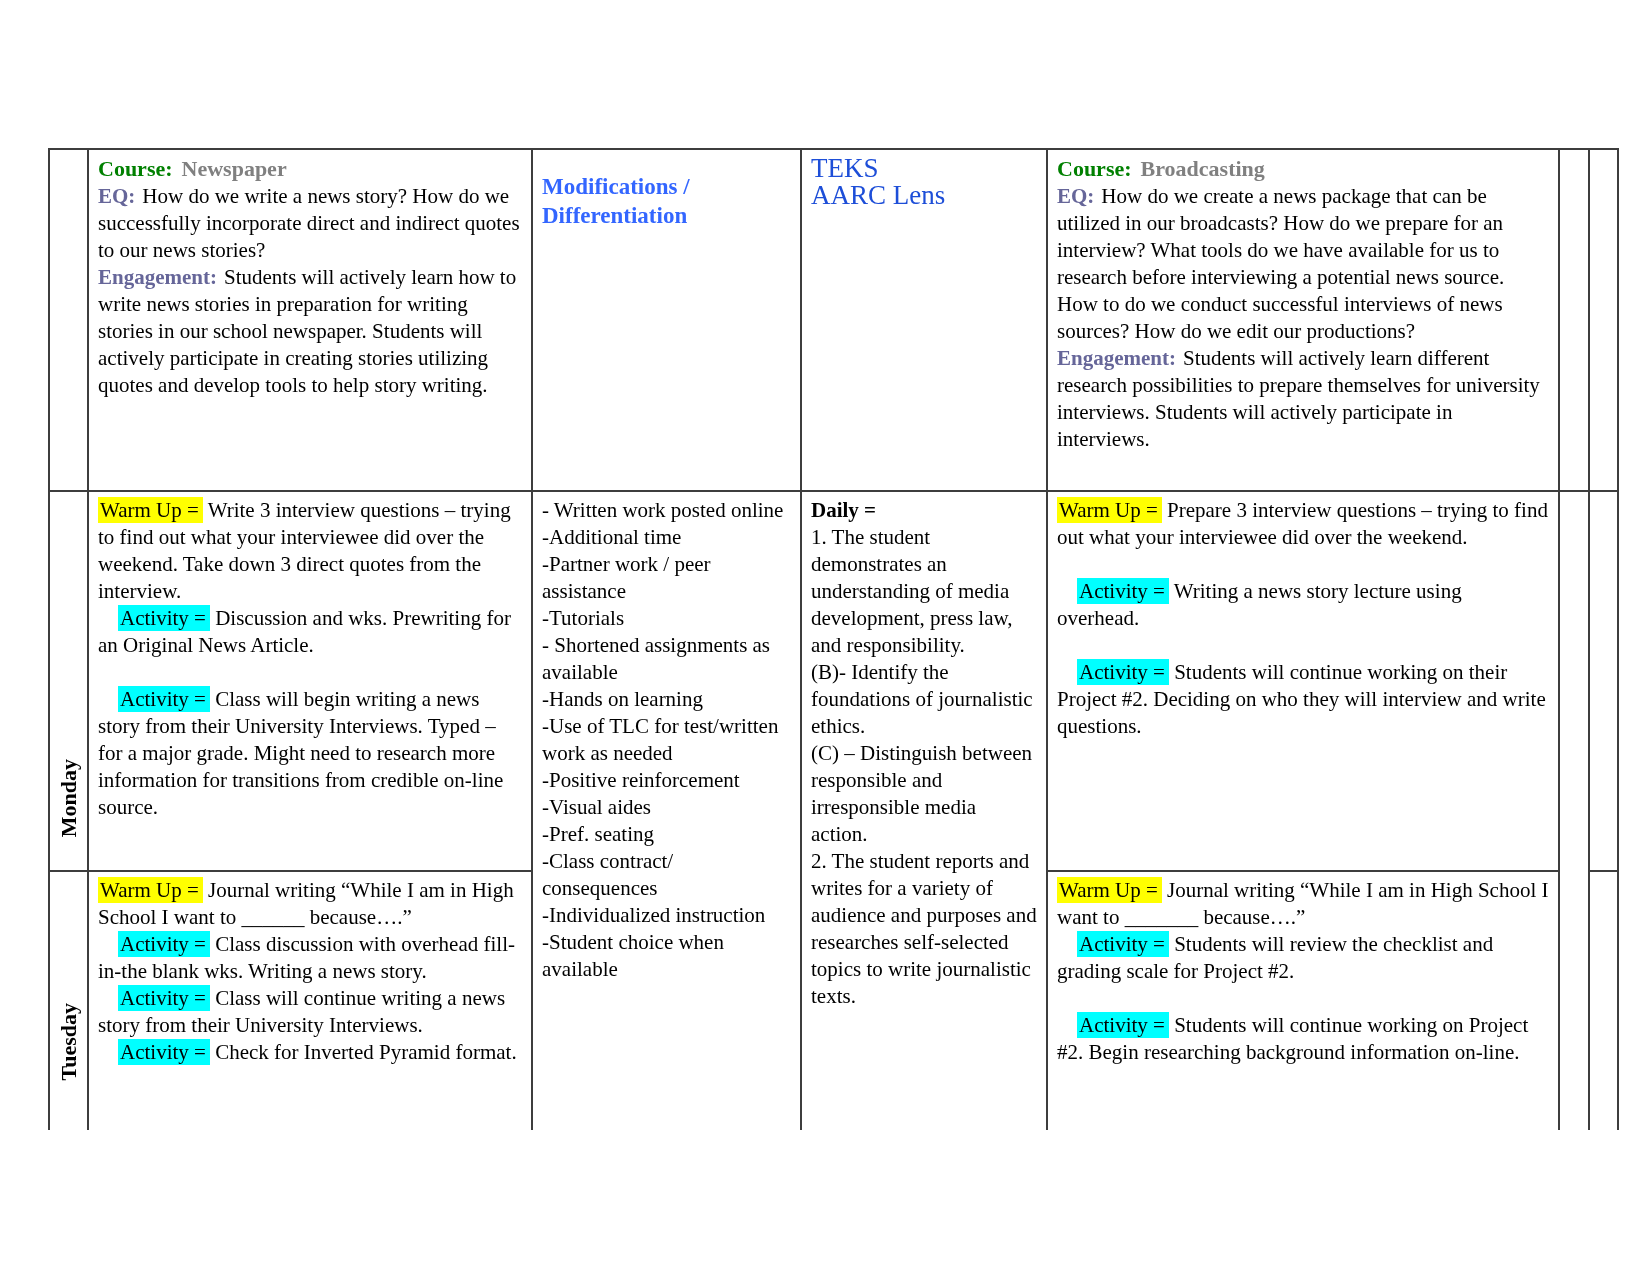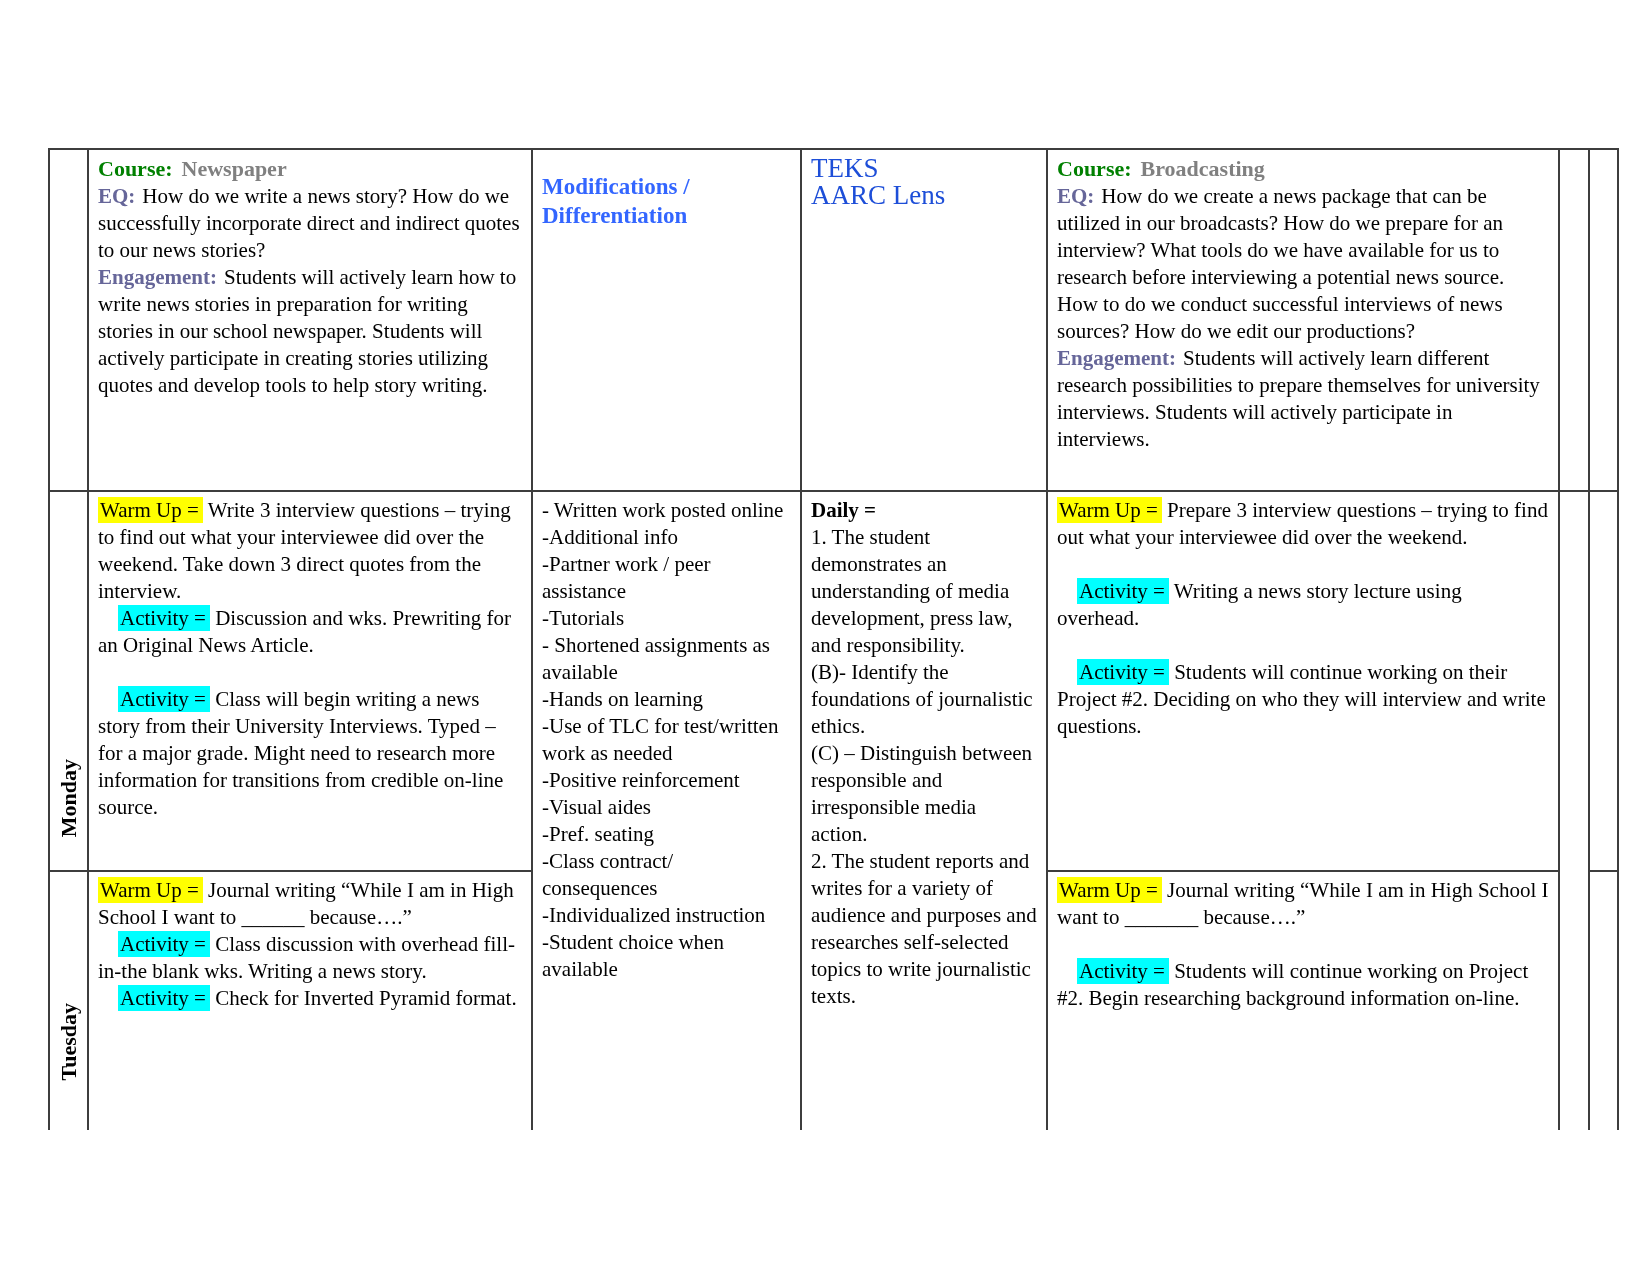--- a/index.html
+++ b/index.html
@@ -79,7 +79,7 @@
 
     <div class="cell c3 r23 nobottom">
       <div class="mod-item"> - Written work posted online</div>
-      <div class="mod-item">-Additional info</div>
+      <div class="mod-item">-Additional time</div>
       <div class="mod-item">-Partner work / peer assistance</div>
       <div class="mod-item">-Tutorials</div>
       <div class="mod-item">- Shortened assignments as available</div>

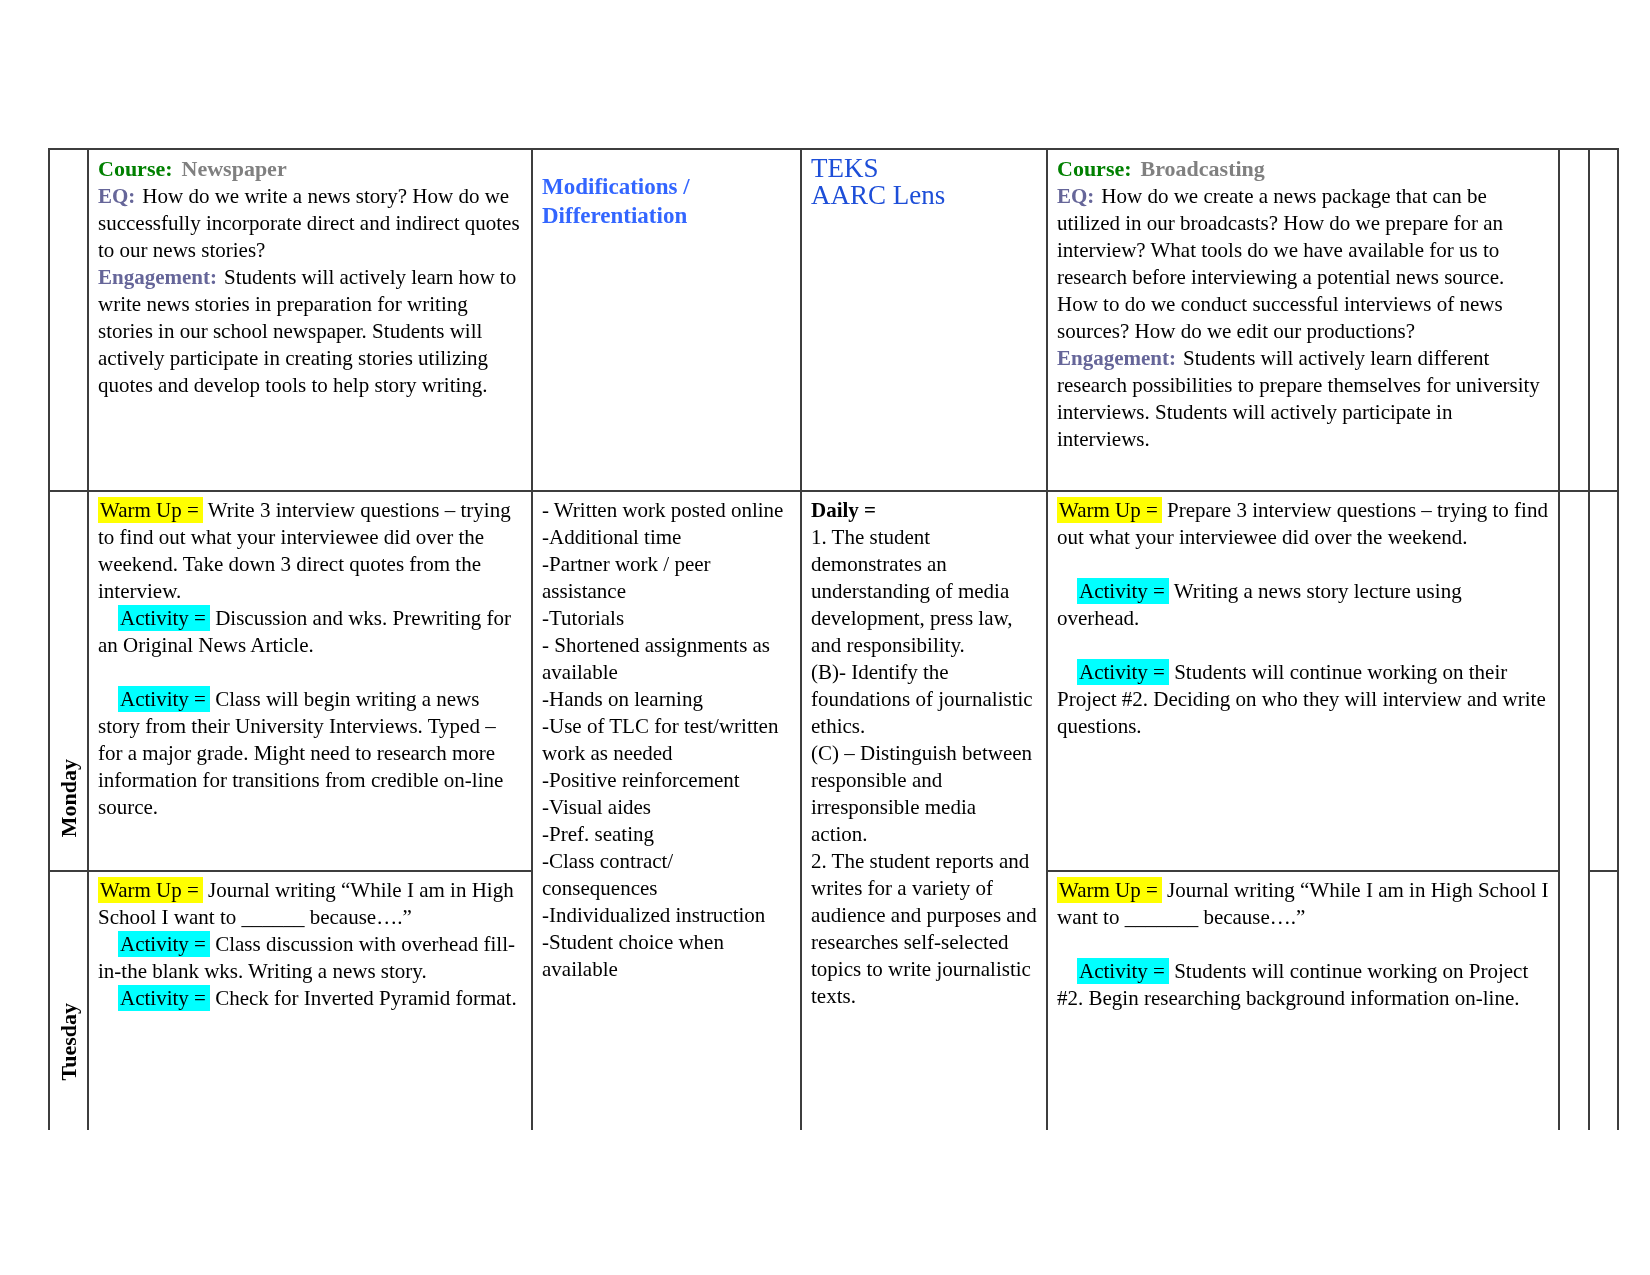--- a/index.html
+++ b/index.html
@@ -122,6 +122,7 @@
 
     <div class="cell c5 r3 nobottom">
       <p class="para"><span class="hl hl-yellow">Warm Up =</span><span> Journal writing “While I am in High School I want to _______ because….”</span></p>
+      <p class="para"><span class="hl hl-cyan">Activity =</span><span> Students will review the checklist and grading scale for Project #2.</span></p>
       <p class="para gap"><span class="hl hl-cyan">Activity =</span><span> Students will continue working on Project #2.  Begin researching background information on-line.</span></p>
     </div>
 

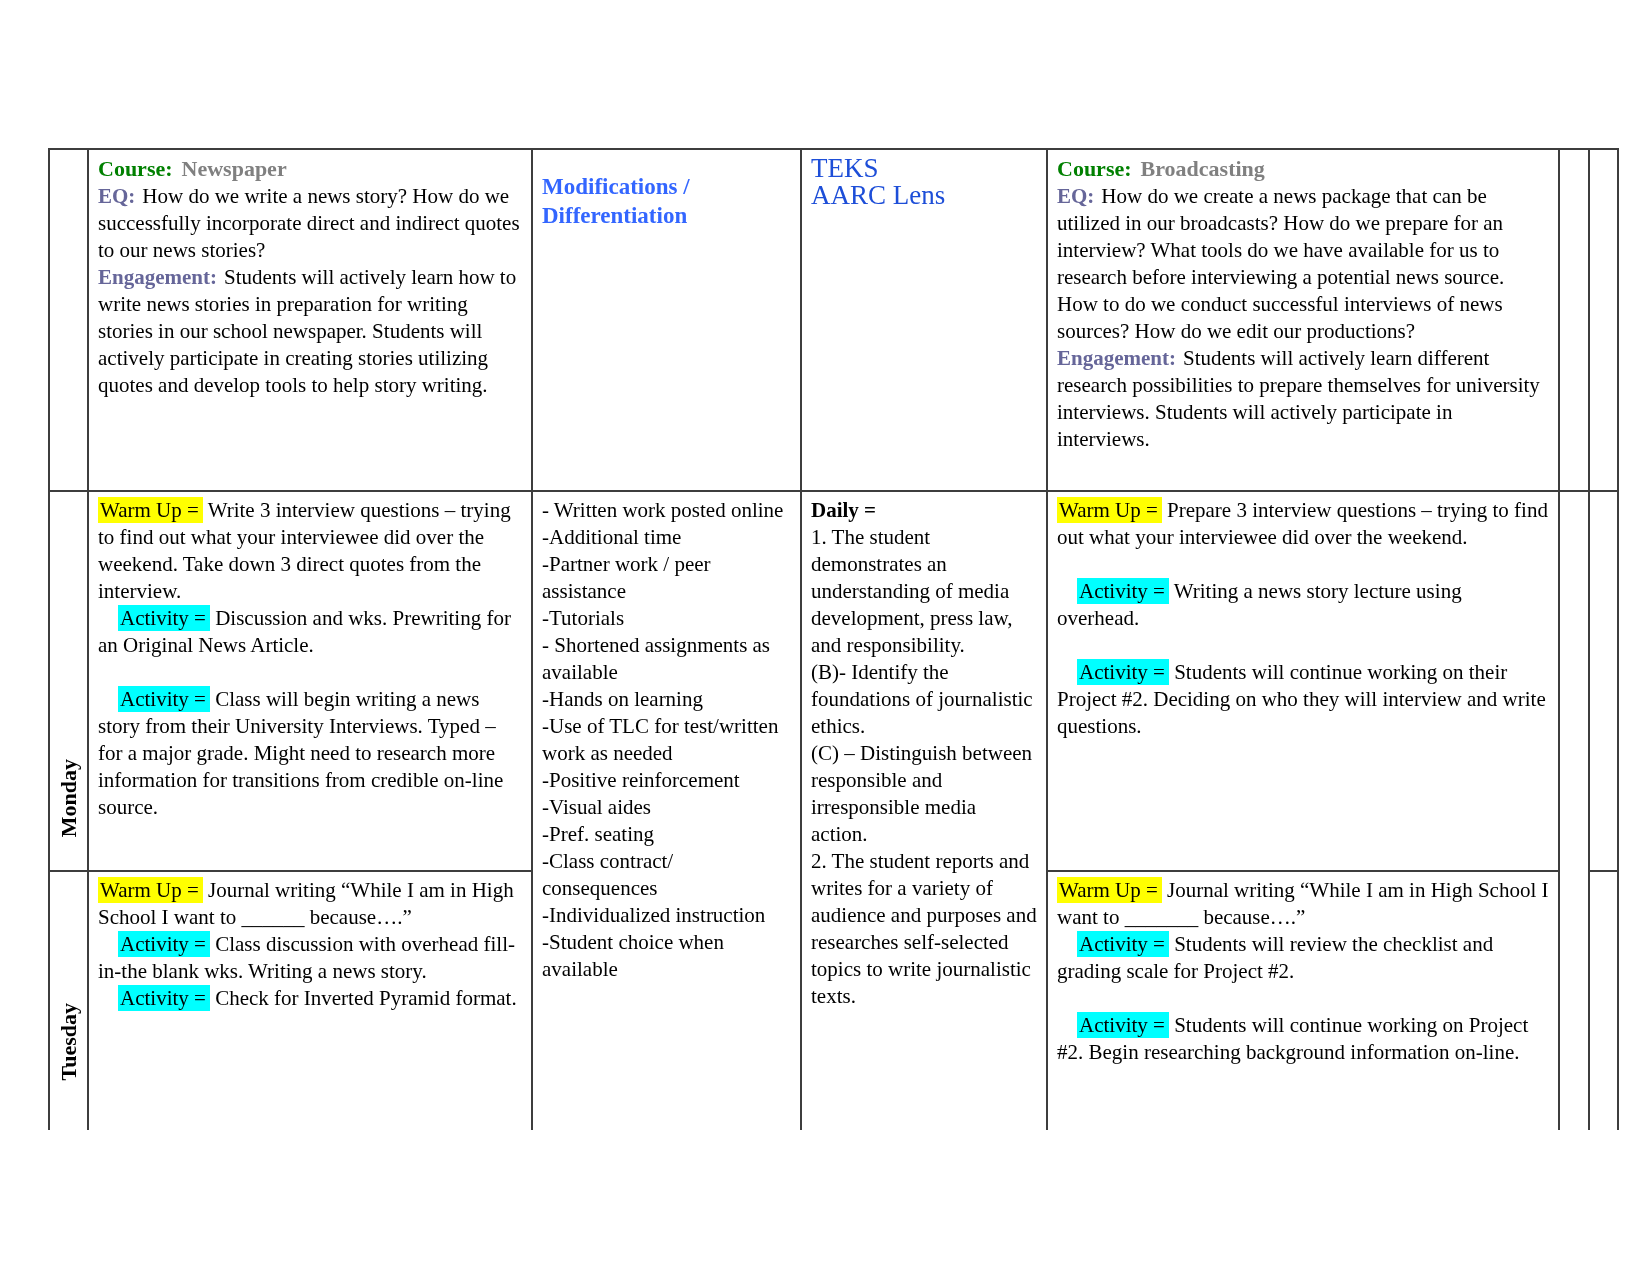--- a/index.html
+++ b/index.html
@@ -117,6 +117,7 @@
     <div class="cell c2 r3 nobottom">
       <p class="para"><span class="hl hl-yellow">Warm Up =</span><span> Journal writing “While I am in High School I want to ______ because….”</span></p>
       <p class="para"><span class="hl hl-cyan">Activity =</span><span>  Class discussion with overhead fill-in-the blank wks. Writing a news story.</span></p>
+      <p class="para"><span class="hl hl-cyan">Activity =</span><span>  Class will continue writing a news story from their University Interviews.</span></p>
       <p class="para"><span class="hl hl-cyan">Activity =</span><span>  Check for Inverted Pyramid format.</span></p>
     </div>
 

